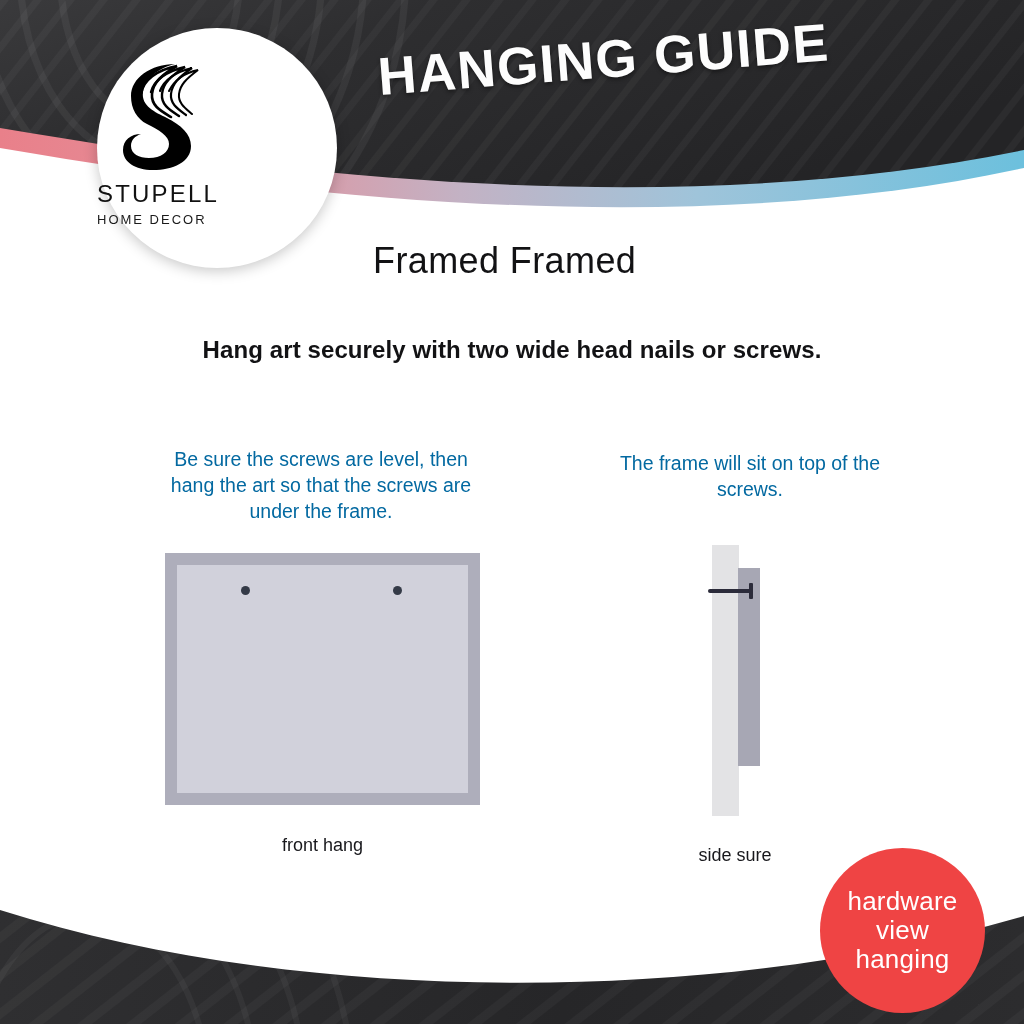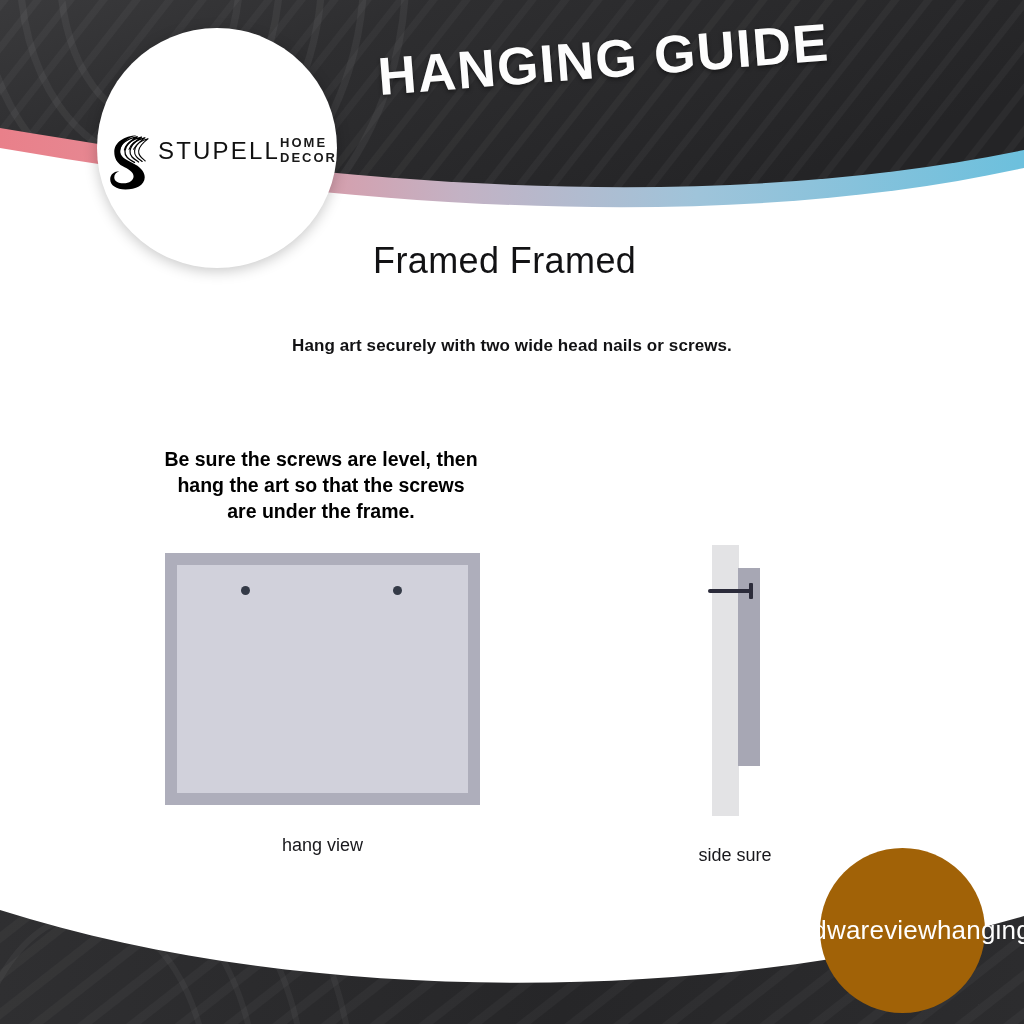--- a/index.html
+++ b/index.html
@@ -19,7 +19,7 @@
     position:absolute;left:97px;top:28px;width:240px;height:240px;
     border-radius:50%;background:#ffffff;
     box-shadow:0 3px 14px rgba(0,0,0,.22);
-    display:flex;flex-direction:row;align-items:center;justify-content:flex-start;
+    display:flex;flex-direction:column;align-items:flex-start;justify-content:flex-start;
   }
   .logo-mark{width:120px;height:120px;margin-top:26px;}
   .logo-name{

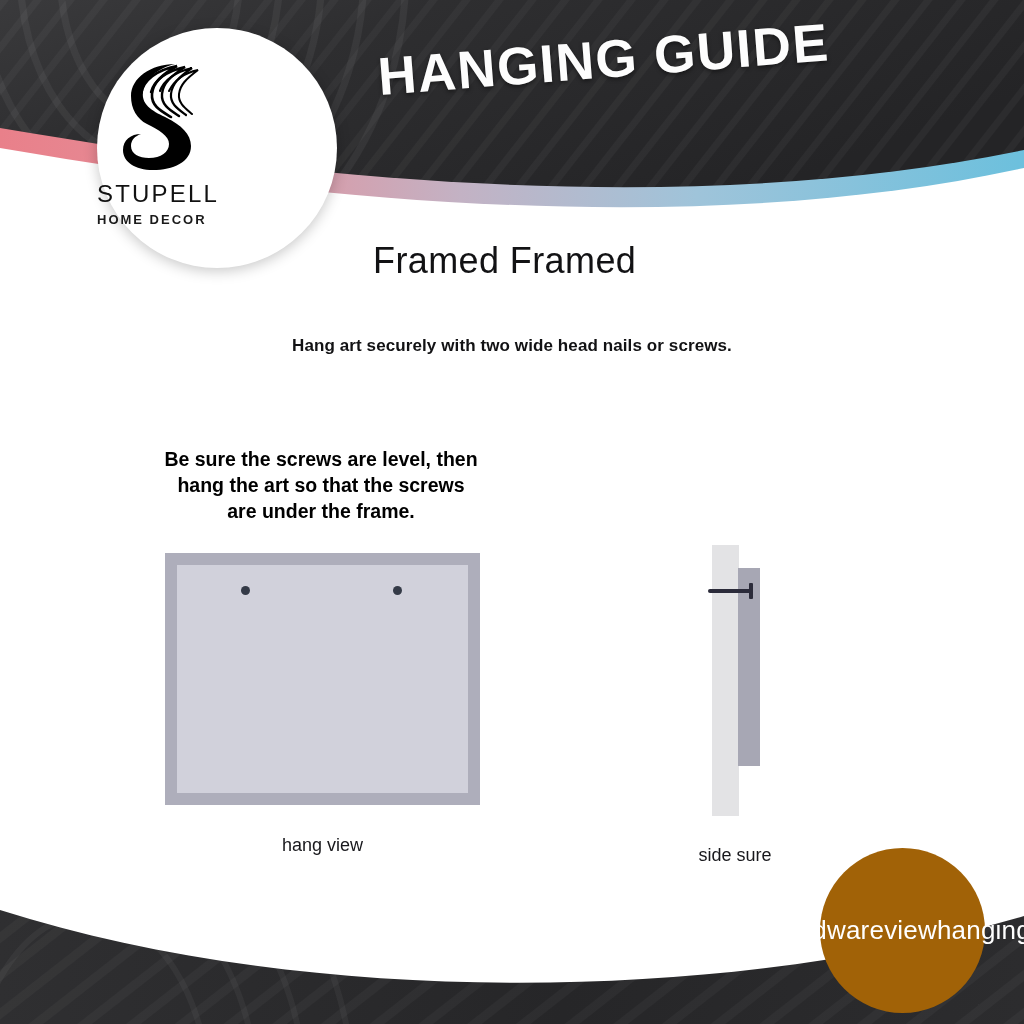--- a/index.html
+++ b/index.html
@@ -27,7 +27,7 @@
     font-family:"Liberation Sans", sans-serif;
   }
   .logo-sub{
-    font-size:13px;letter-spacing:2.0px;color:#1a1a1a;margin-top:4px;font-weight:700;
+    font-size:13px;letter-spacing:2.0px;color:#1a1a1a;margin-top:4px;font-weight:400;
   }
 
   

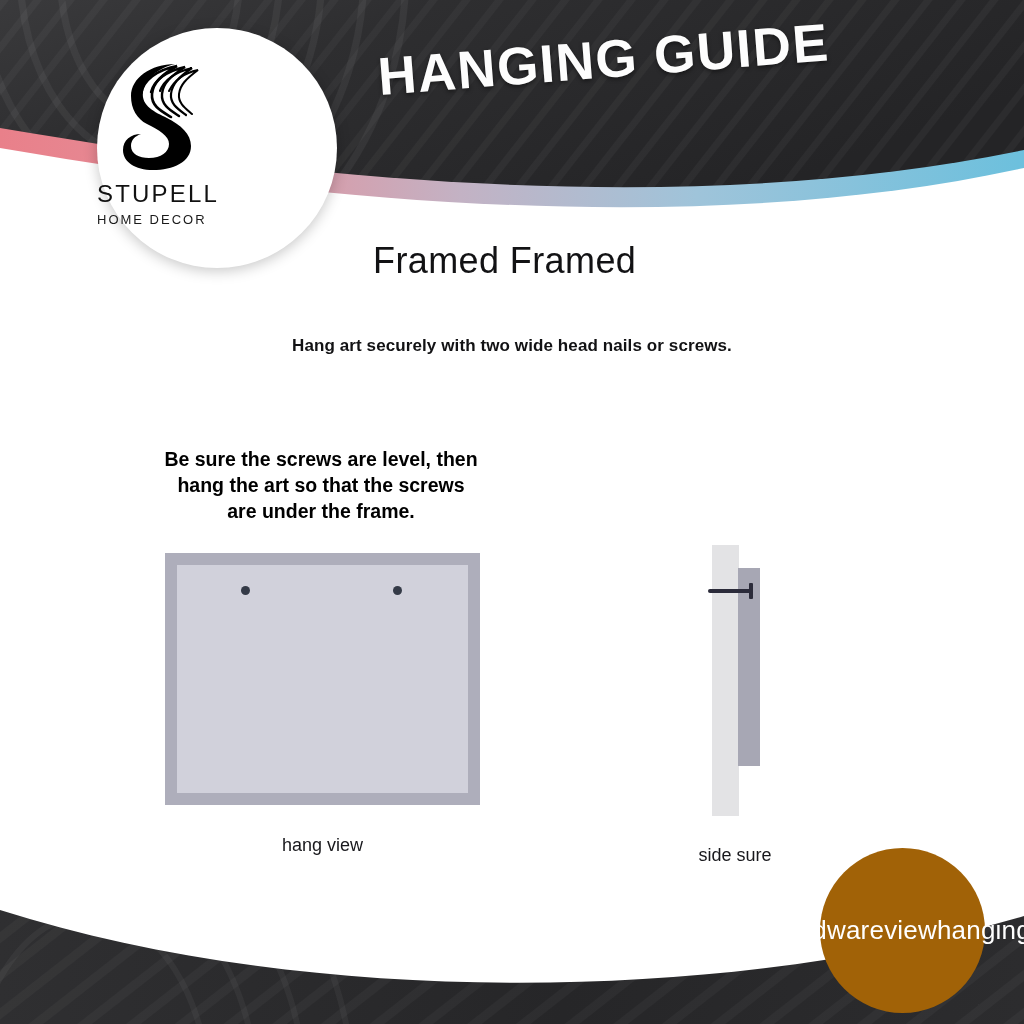--- a/index.html
+++ b/index.html
@@ -46,7 +46,7 @@
   }
   .lead{
     position:absolute;left:0;right:0;top:336px;text-align:center;
-    font-size:17px;font-weight:600;color:#121214;letter-spacing:.1px;
+    font-size:24px;font-weight:600;color:#121214;letter-spacing:.1px;
   }
 
   

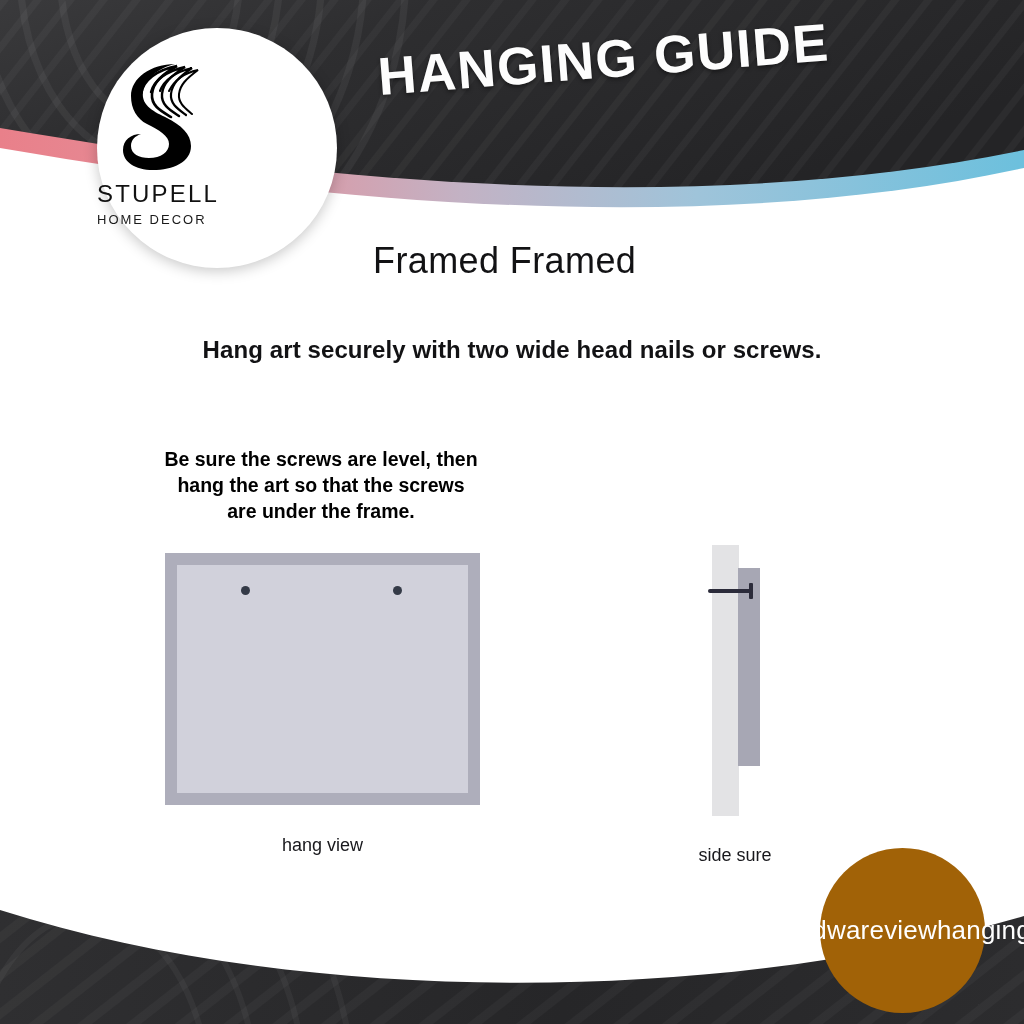--- a/index.html
+++ b/index.html
@@ -51,7 +51,7 @@
 
   
   .cap{
-    position:absolute;font-size:19.5px;font-weight:700;color:#000000;line-height:1.34;
+    position:absolute;font-size:19.5px;font-weight:400;color:#0369a1;line-height:1.34;
   }
   .cap-left{left:163px;top:446px;width:316px;text-align:center;}
   .cap-right{left:600px;top:450px;width:300px;text-align:center;}

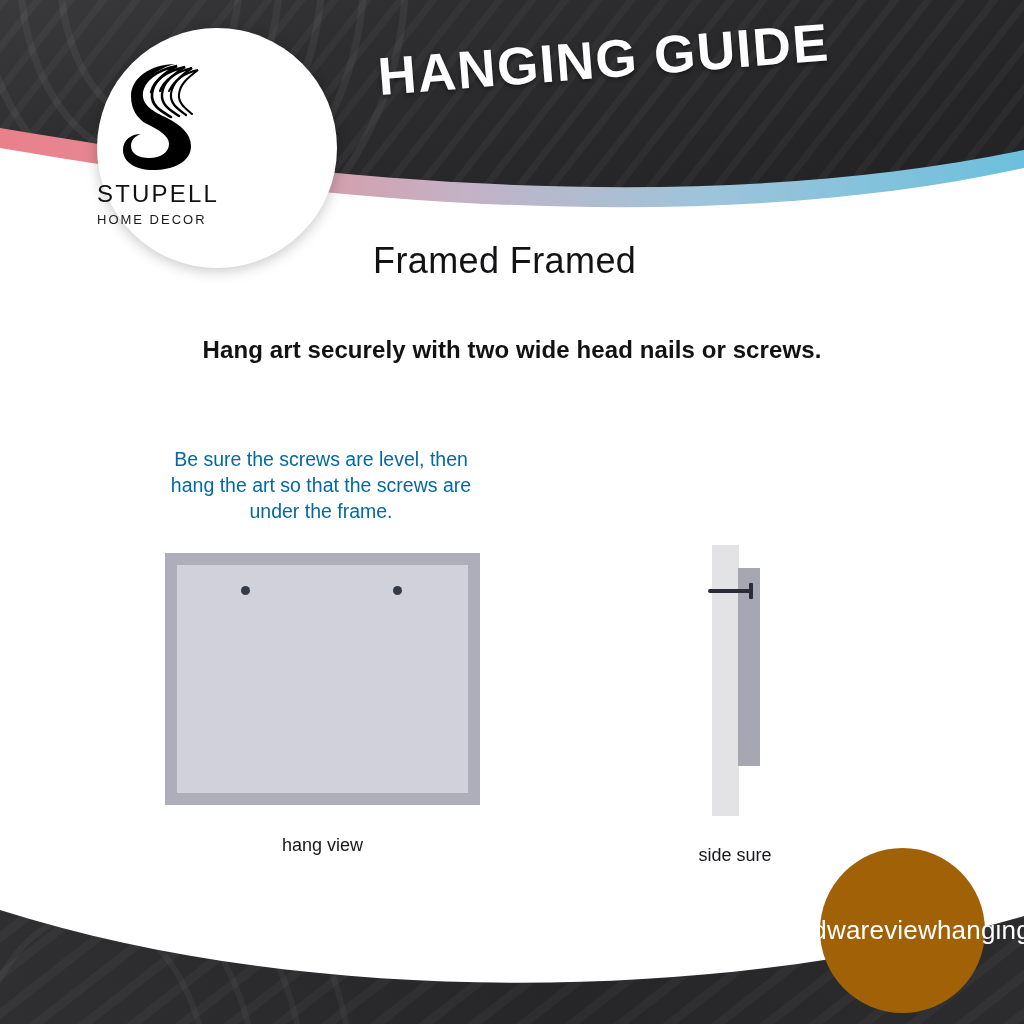--- a/index.html
+++ b/index.html
@@ -160,6 +160,7 @@
   <div class="lead">Hang art securely with two wide head nails or screws.</div>
 
   <div class="cap cap-left">Be sure the screws are level, then hang the art so that the screws are under the frame.</div>
+  <div class="cap cap-right">The frame will sit on top of the screws.</div>
 
   <div class="frontview">
     <div class="fv-outer"></div>

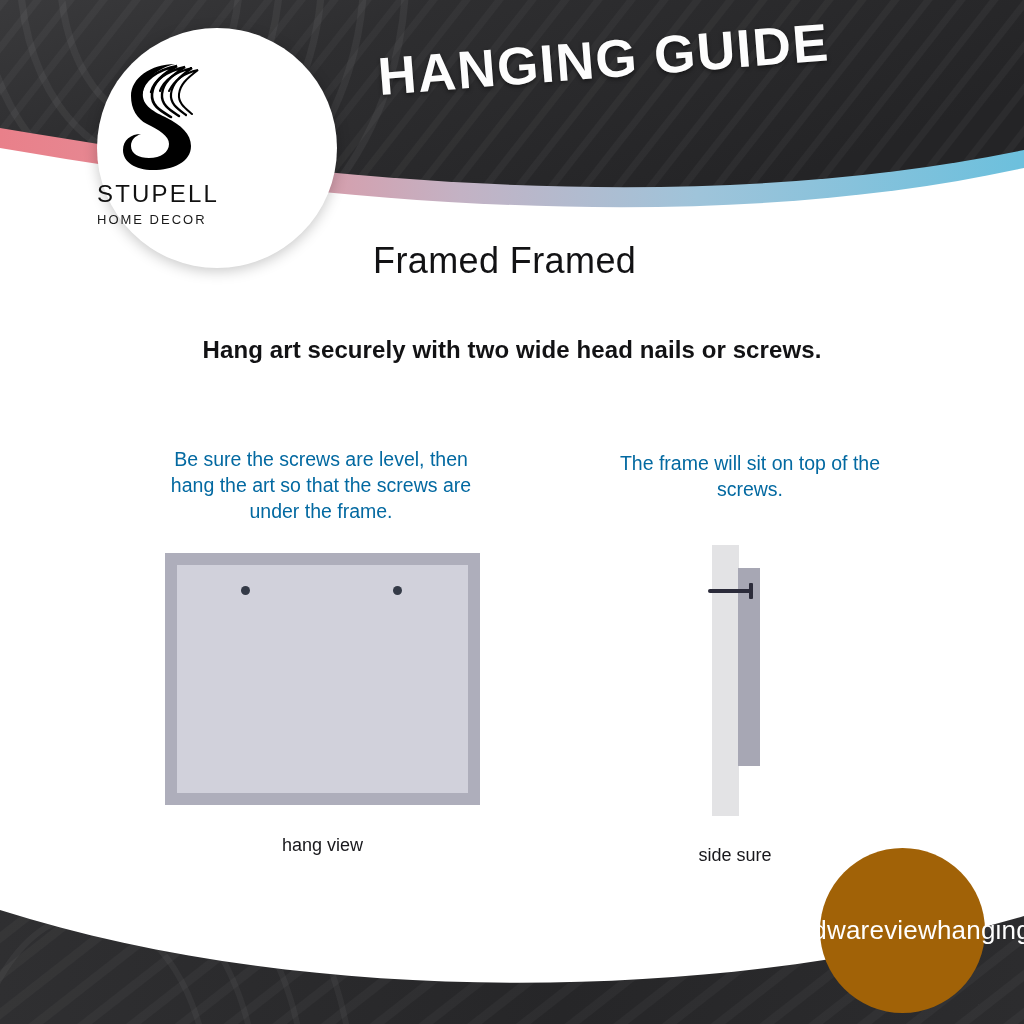--- a/index.html
+++ b/index.html
@@ -168,7 +168,7 @@
     <div class="screw-dot a"></div>
     <div class="screw-dot b"></div>
   </div>
-  <div class="vlabel vlabel-front">hang view</div>
+  <div class="vlabel vlabel-front">front hang</div>
 
   <div class="sideview">
     <div class="sv-wall"></div>

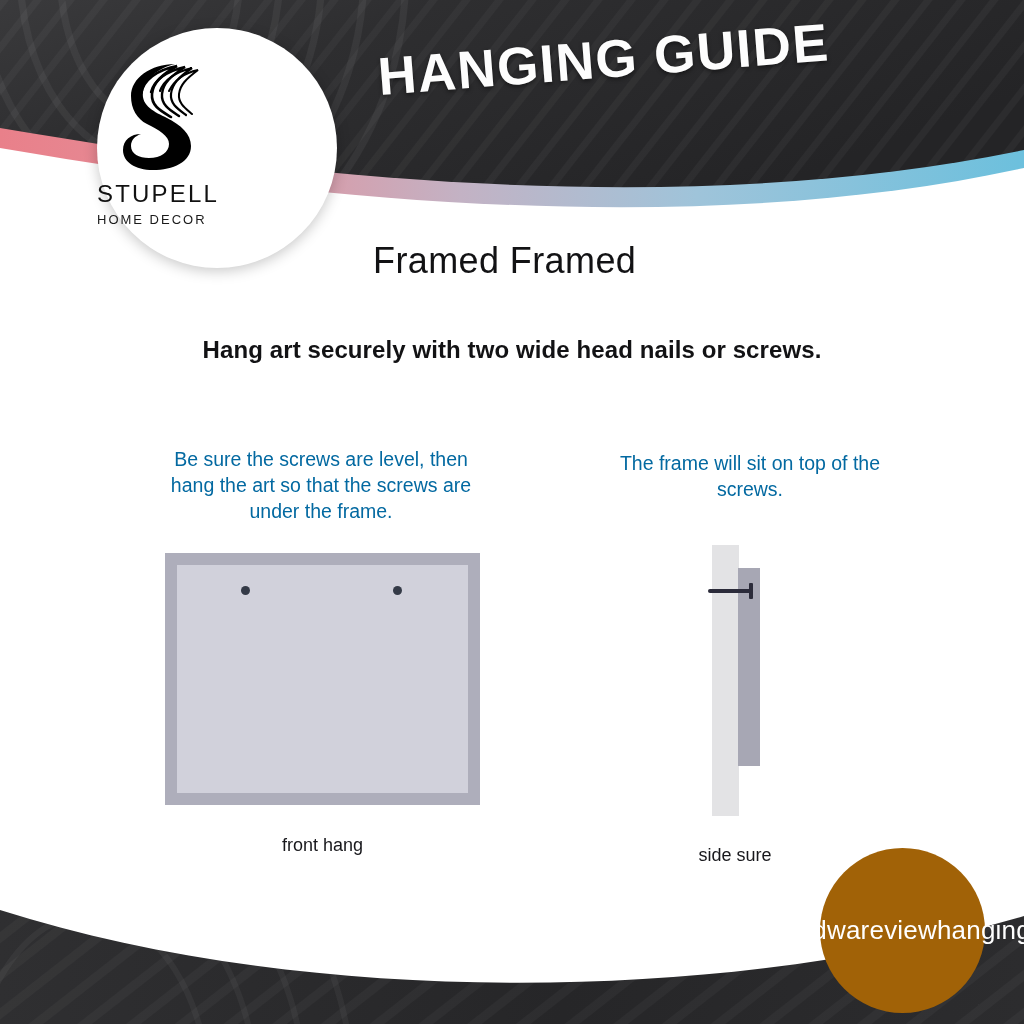--- a/index.html
+++ b/index.html
@@ -86,7 +86,7 @@
   
   .hf-badge{
     position:absolute;left:820px;top:848px;width:165px;height:165px;border-radius:50%;
-    background:#a16207;display:flex;flex-direction:row;align-items:center;justify-content:center;
+    background:#ef4444;display:flex;flex-direction:column;align-items:center;justify-content:center;
     color:#ffffff;line-height:1.12;
   }
   .hf-badge span{display:block;font-size:26px;font-weight:400;text-align:center;letter-spacing:.2px;}

